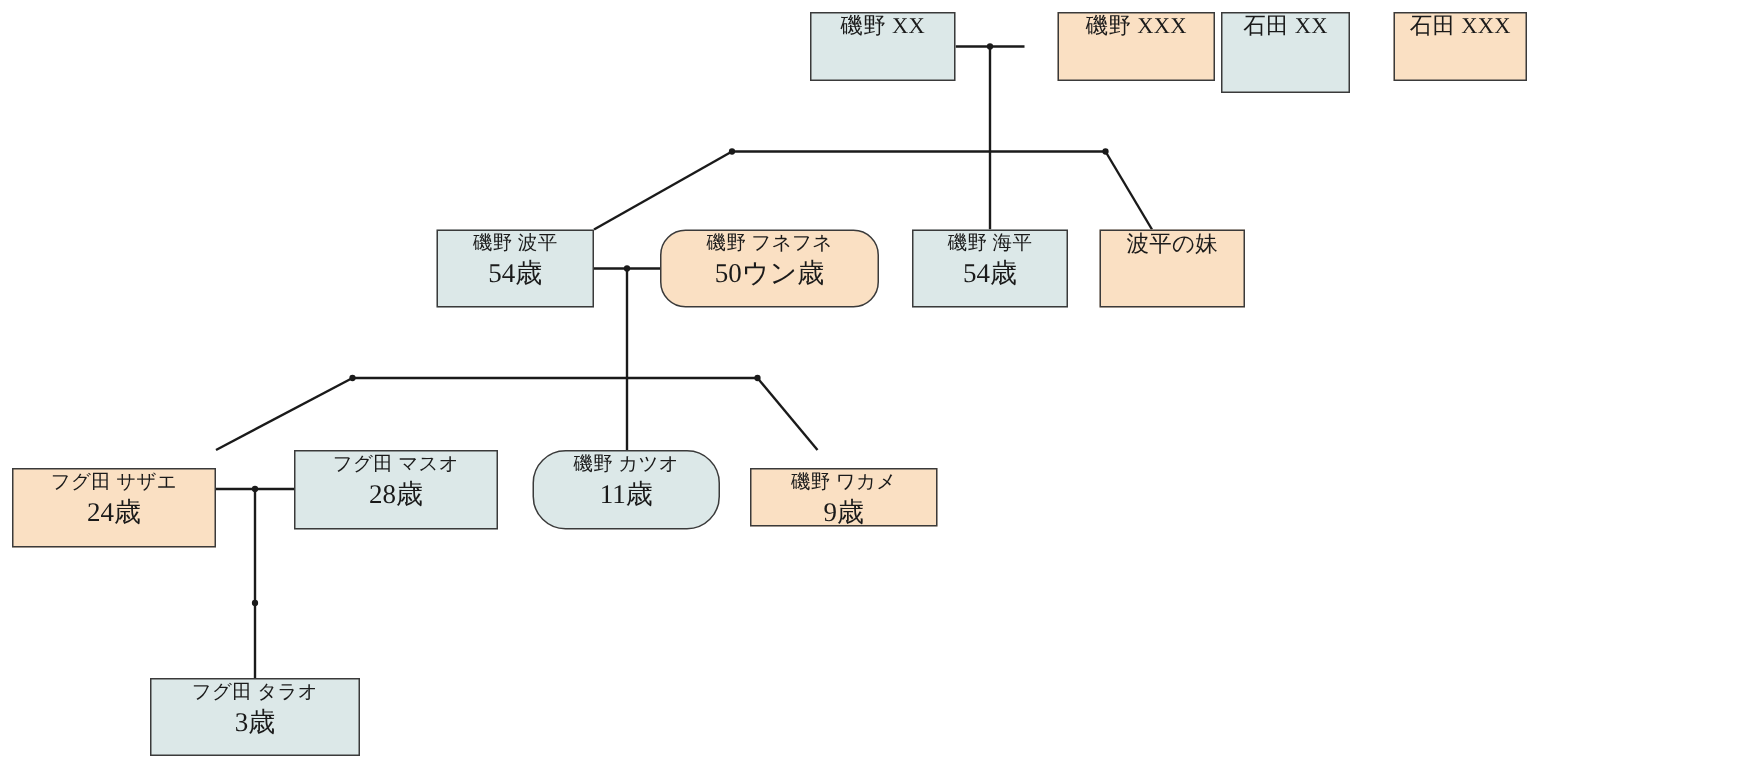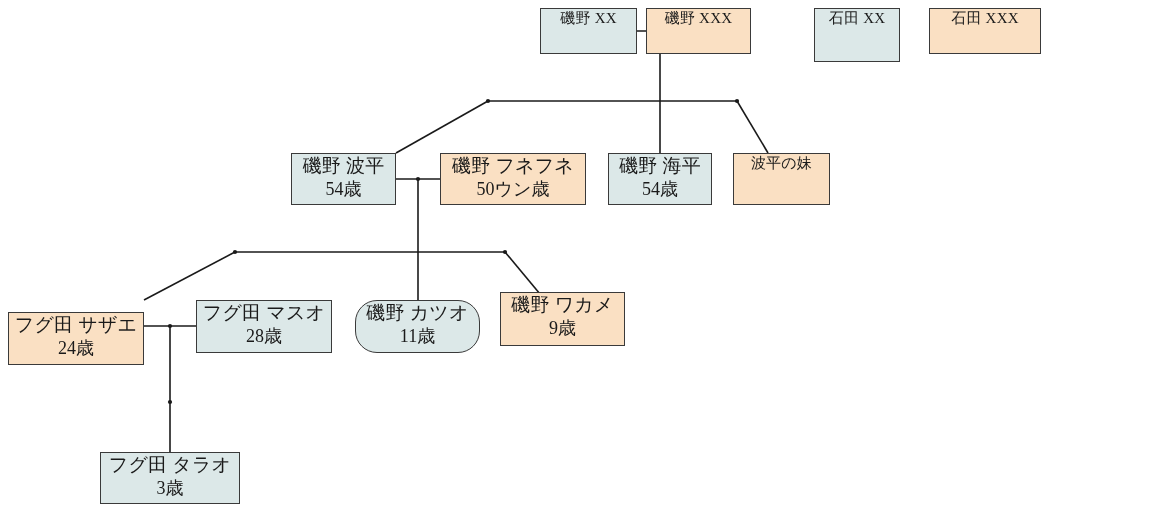--- a/index.html
+++ b/index.html
@@ -104,7 +104,7 @@
 <div class="node fill-blue single" style="left: 540px; top: 8px; width: 97px; height: 46px;">
       <div class="nm">磯野 XX</div>
     </div>
-    <div class="node fill-orange single" style="left: 646px; top: 8px; width: 105px; height: 46px;">
+    <div class="node fill-orange single" style="left: 705px; top: 8px; width: 105px; height: 46px;">
       <div class="nm">磯野 XXX</div>
     </div>
     <div class="node fill-blue single" style="left: 814px; top: 8px; width: 86px; height: 54px;">

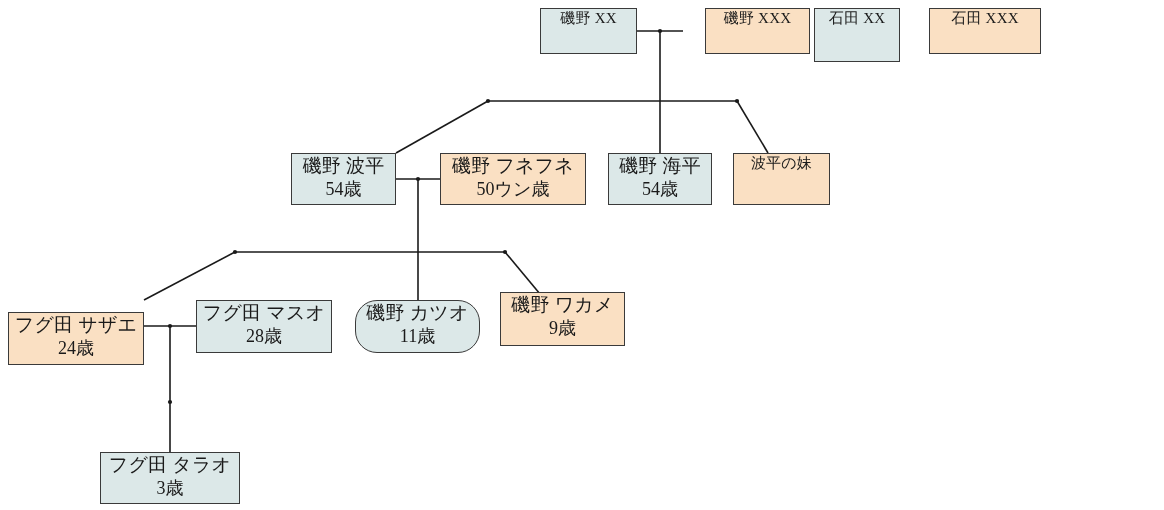--- a/index.html
+++ b/index.html
@@ -110,7 +110,7 @@
     <div class="node fill-blue single" style="left: 814px; top: 8px; width: 86px; height: 54px;">
       <div class="nm">石田 XX</div>
     </div>
-    <div class="node fill-orange single" style="left: 929px; top: 8px; width: 112px; height: 46px;">
+    <div class="node fill-orange single" style="left: 929px; top: 8px; width: 89px; height: 46px;">
       <div class="nm">石田 XXX</div>
     </div>
     <div class="node fill-blue" style="left: 291px; top: 153px; width: 105px; height: 52px;">

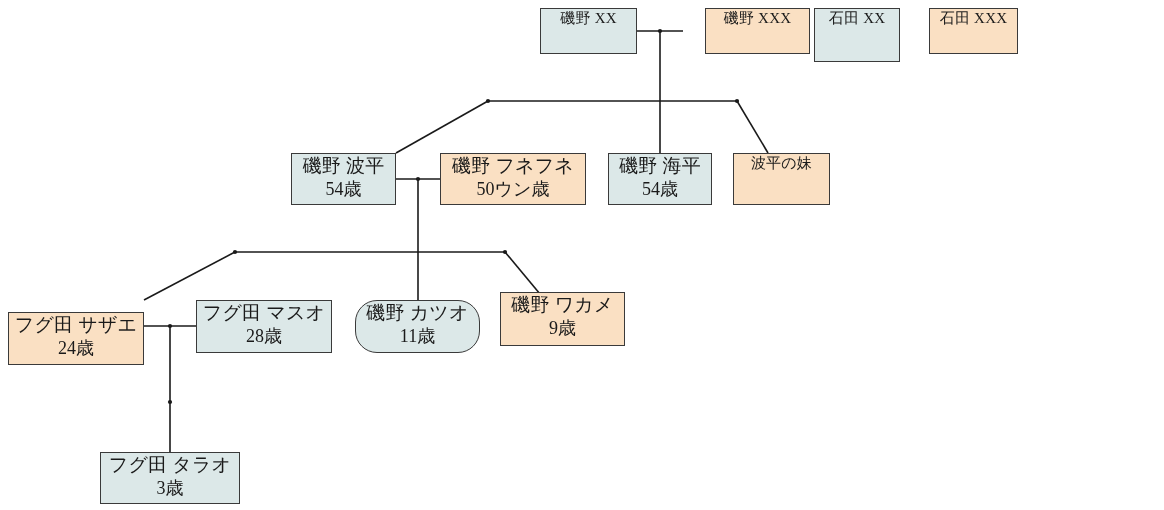--- a/index.html
+++ b/index.html
@@ -39,7 +39,7 @@
     z-index: 2;
   }
   .node .nm {
-    font-size: 19px;
+    font-size: 13px;
     white-space: nowrap;
     letter-spacing: 0.2px;
   }

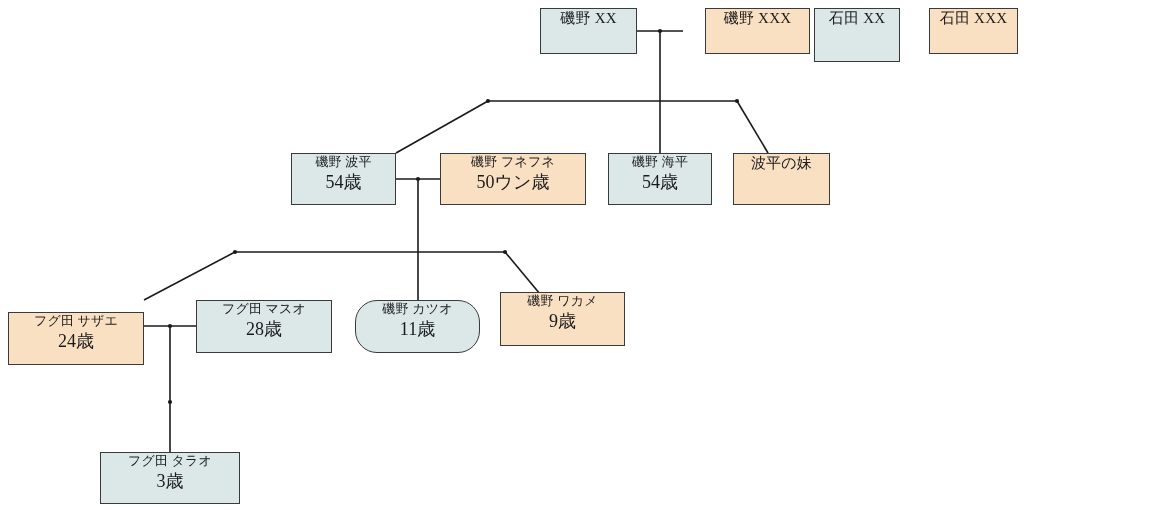--- a/index.html
+++ b/index.html
@@ -117,7 +117,7 @@
       <div class="nm">磯野 波平</div>
       <div class="ag">54歳</div>
     </div>
-    <div class="node fill-orange" style="left: 440px; top: 153px; width: 146px; height: 52px;">
+    <div class="node fill-orange" style="left: 440px; top: 153px; width: 146px; height: 52px; border-radius: 17px;">
       <div class="nm">磯野 フネフネ</div>
       <div class="ag">50ウン歳</div>
     </div>

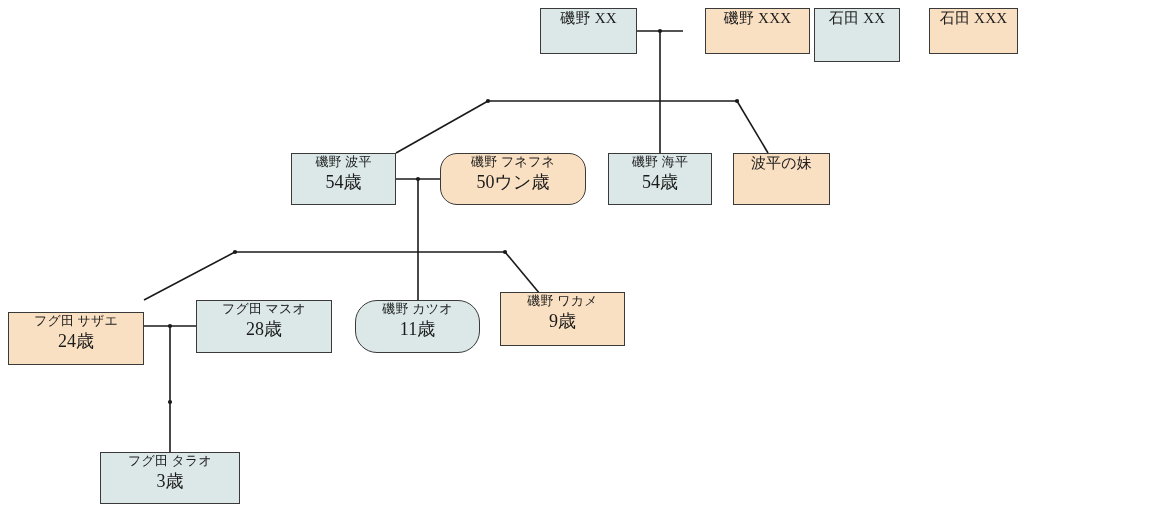--- a/index.html
+++ b/index.html
@@ -140,7 +140,7 @@
       <div class="nm">磯野 カツオ</div>
       <div class="ag">11歳</div>
     </div>
-    <div class="node fill-orange" style="left: 500px; top: 292px; width: 125px; height: 54px;">
+    <div class="node fill-orange" style="left: 500px; top: 312px; width: 125px; height: 39px;">
       <div class="nm">磯野 ワカメ</div>
       <div class="ag">9歳</div>
     </div>

